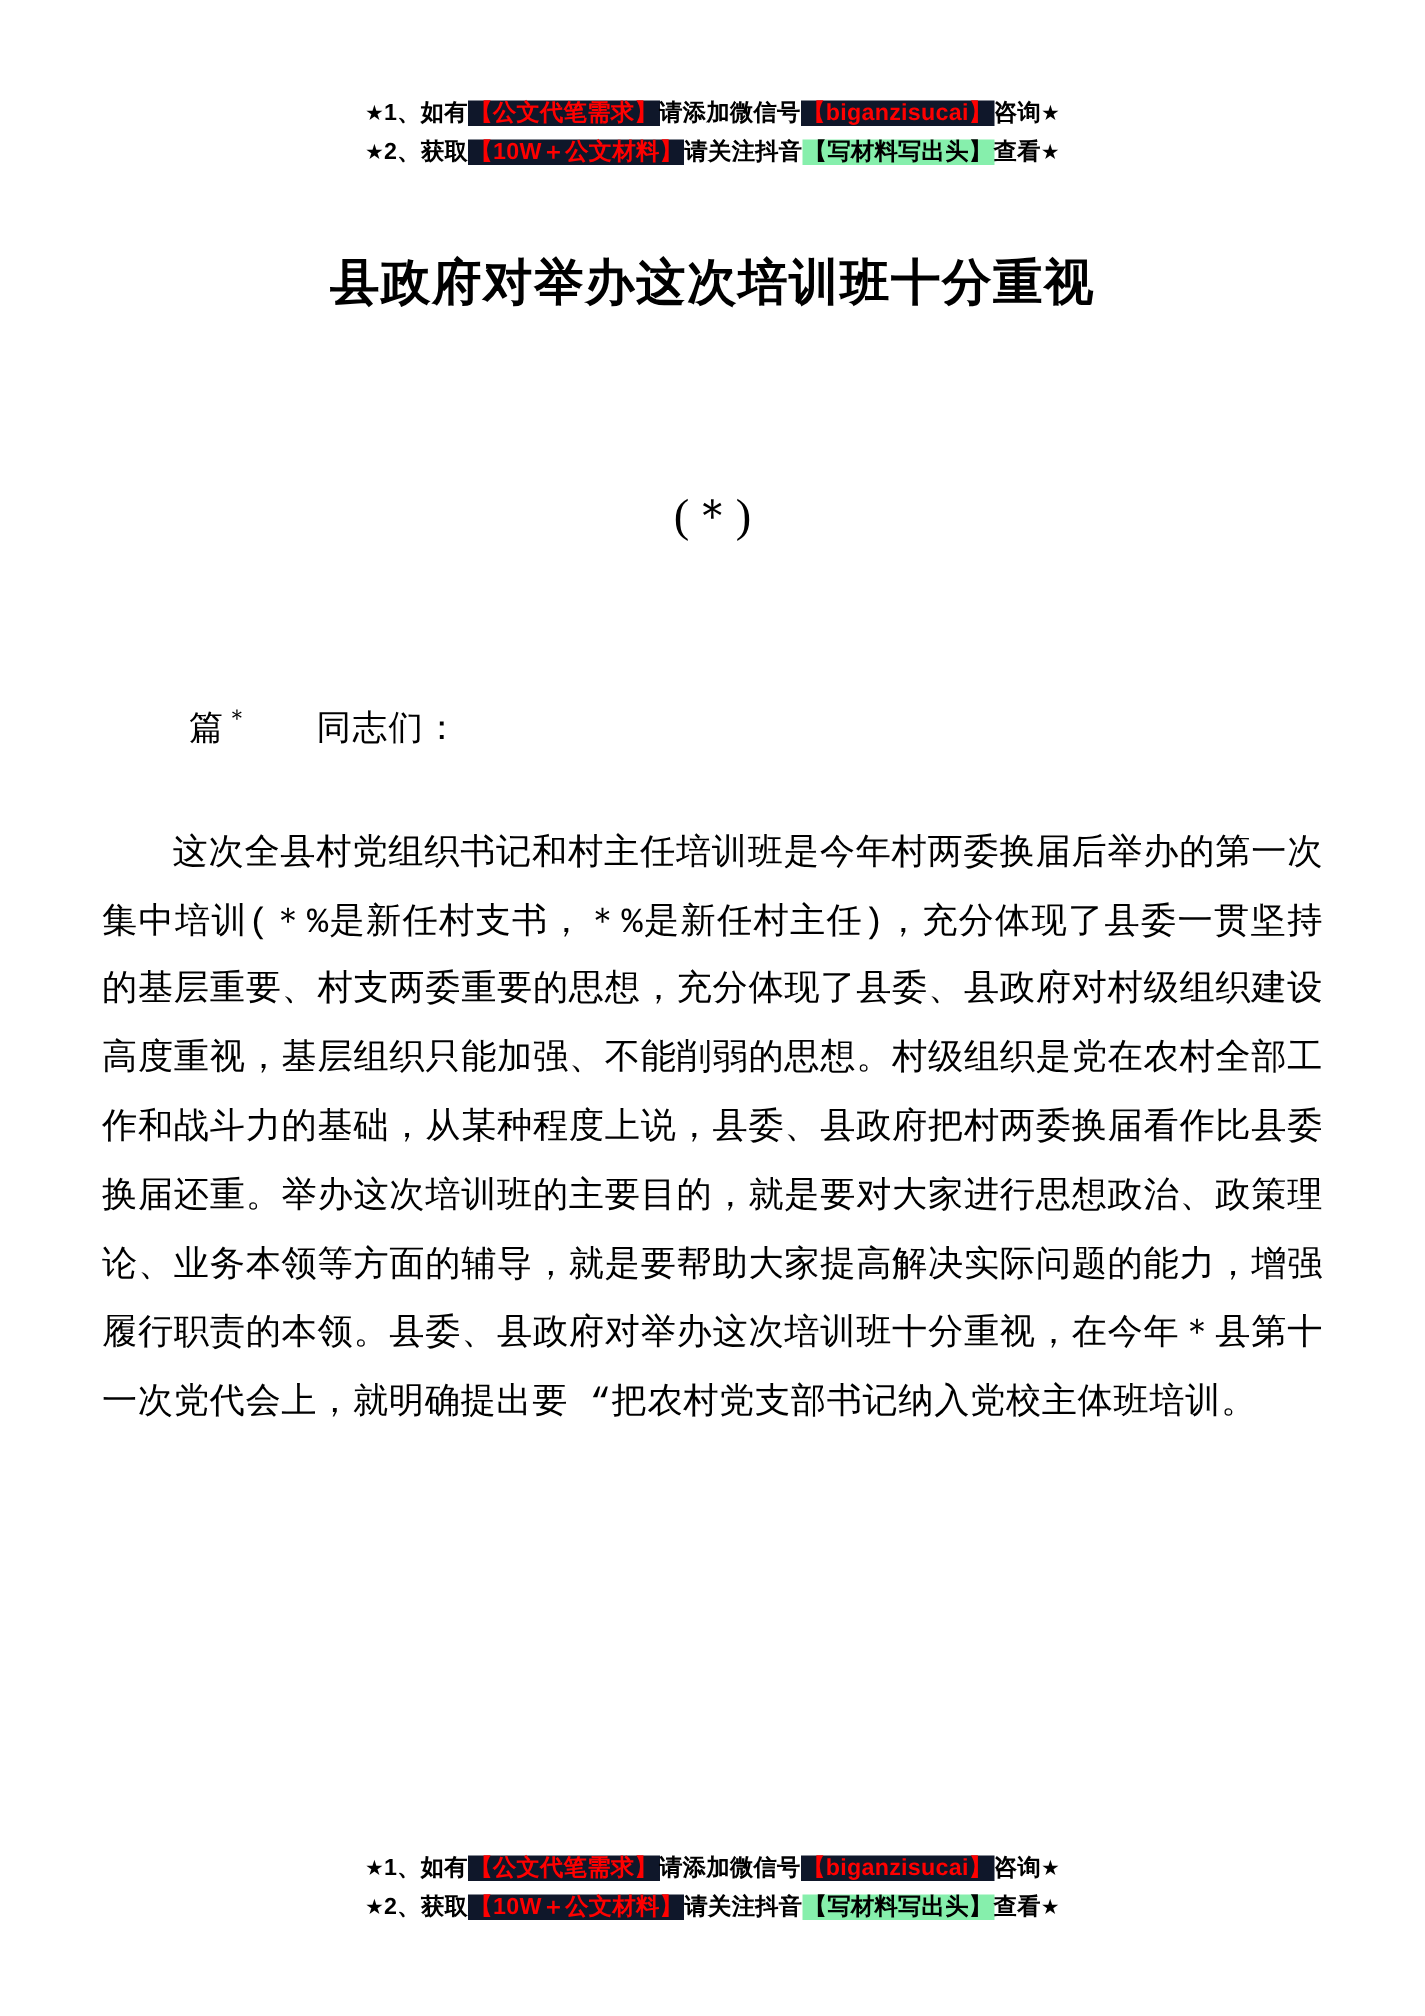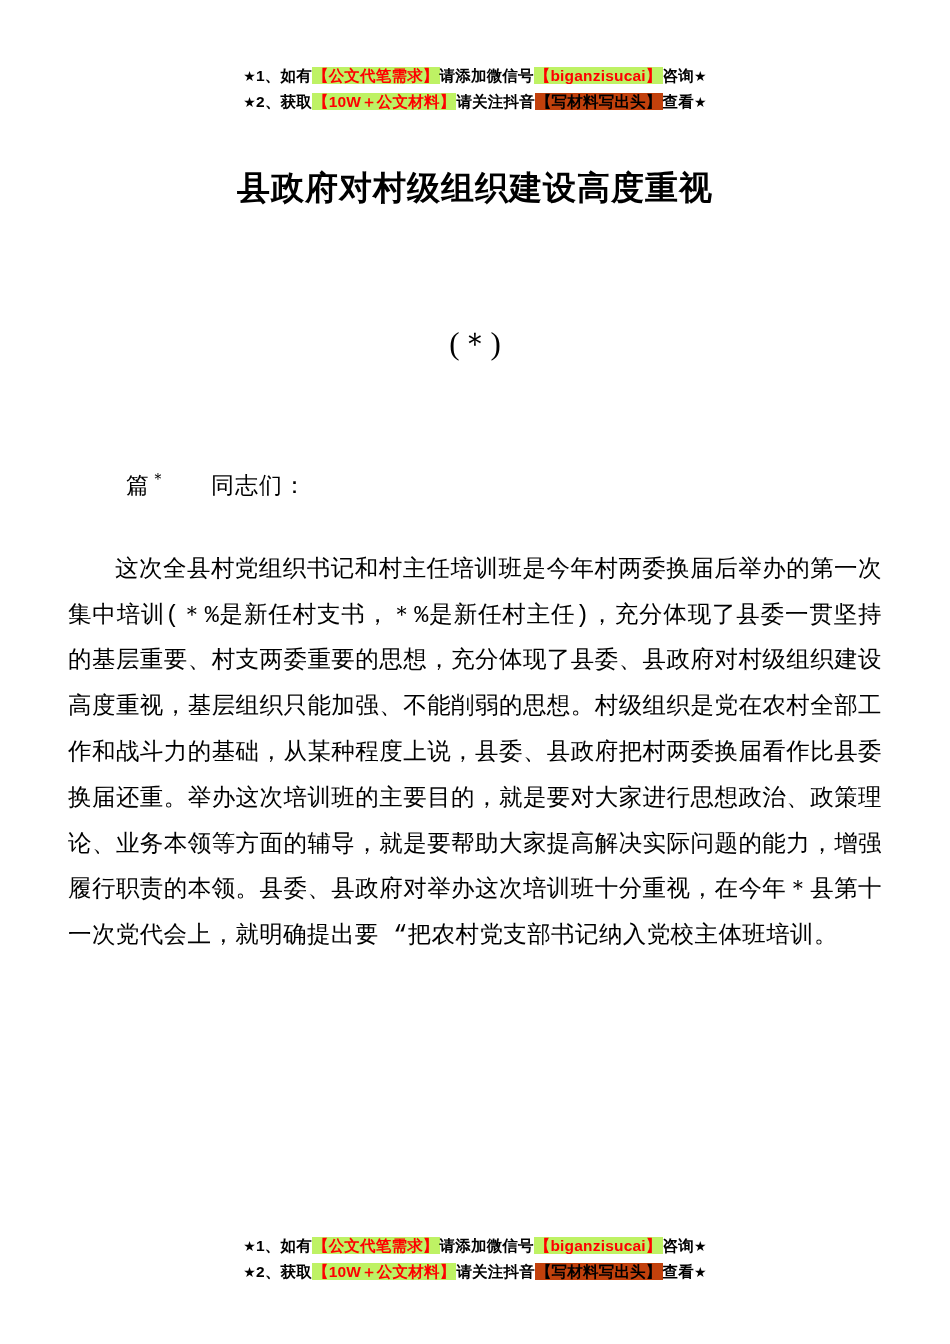--- a/index.html
+++ b/index.html
@@ -47,7 +47,7 @@
   }
   .star { font-size: 14px; }
   .hl-yellow-red {
-    background: #bef264;
+    background: #0f172a;
     color: #ff0000;
     padding: 0 1px;
   }

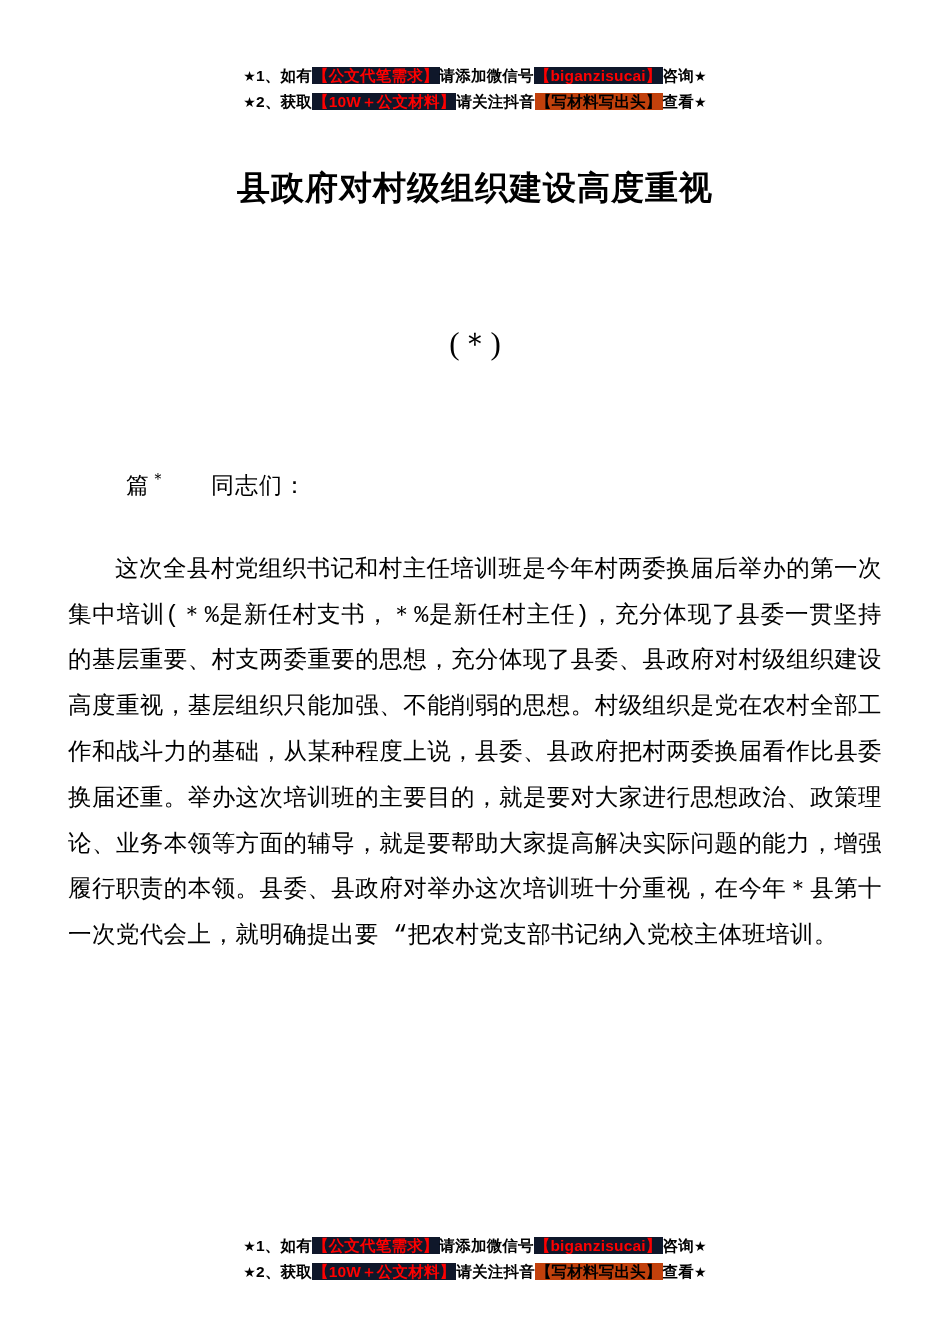--- a/index.html
+++ b/index.html
@@ -52,7 +52,7 @@
     padding: 0 1px;
   }
   .hl-yellow-black {
-    background: #c2410c;
+    background: #86efac;
     color: #000000;
     padding: 0 1px;
   }

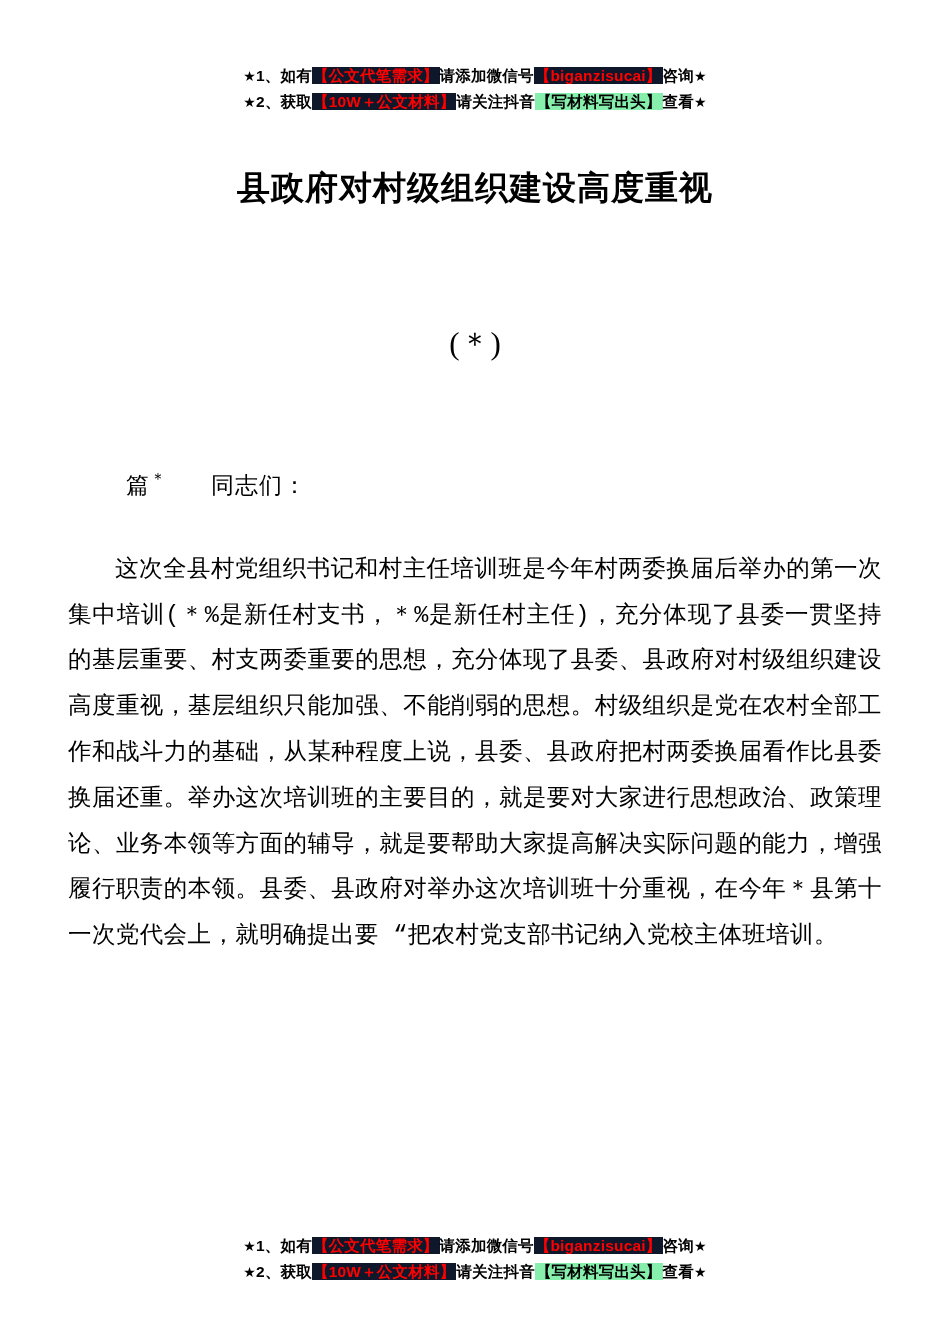--- a/index.html
+++ b/index.html
@@ -110,7 +110,7 @@
     </div>
   </div>
 
-  <div class="doc-title">县政府对村级组织建设高度重视</div>
+  <div class="doc-title">县政府对举办这次培训班十分重视</div>
 
   <div class="doc-subtitle">(＊)</div>
 

